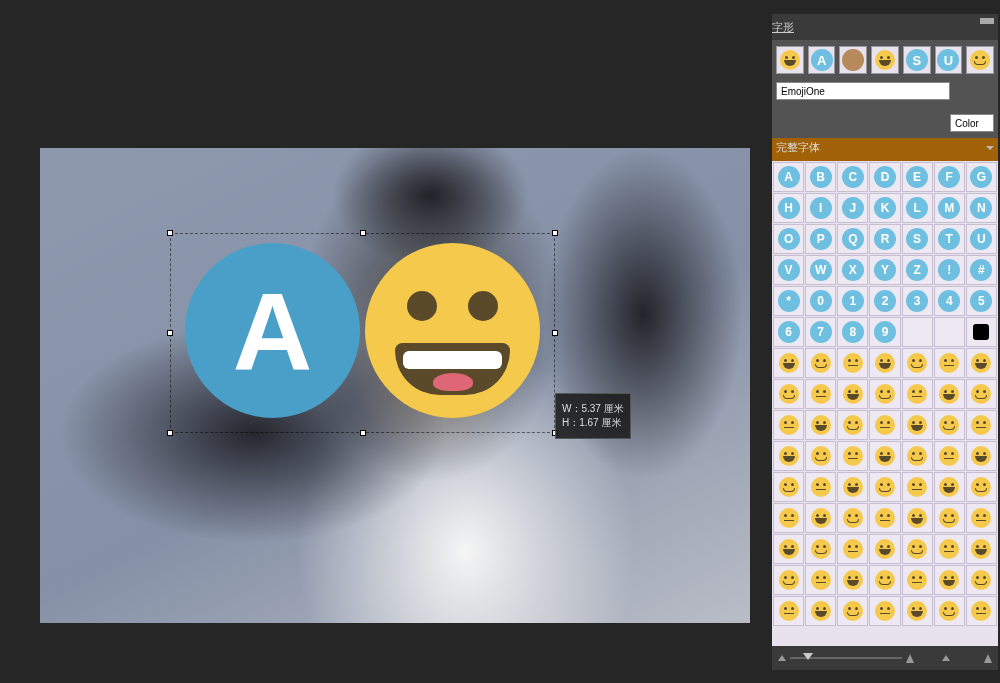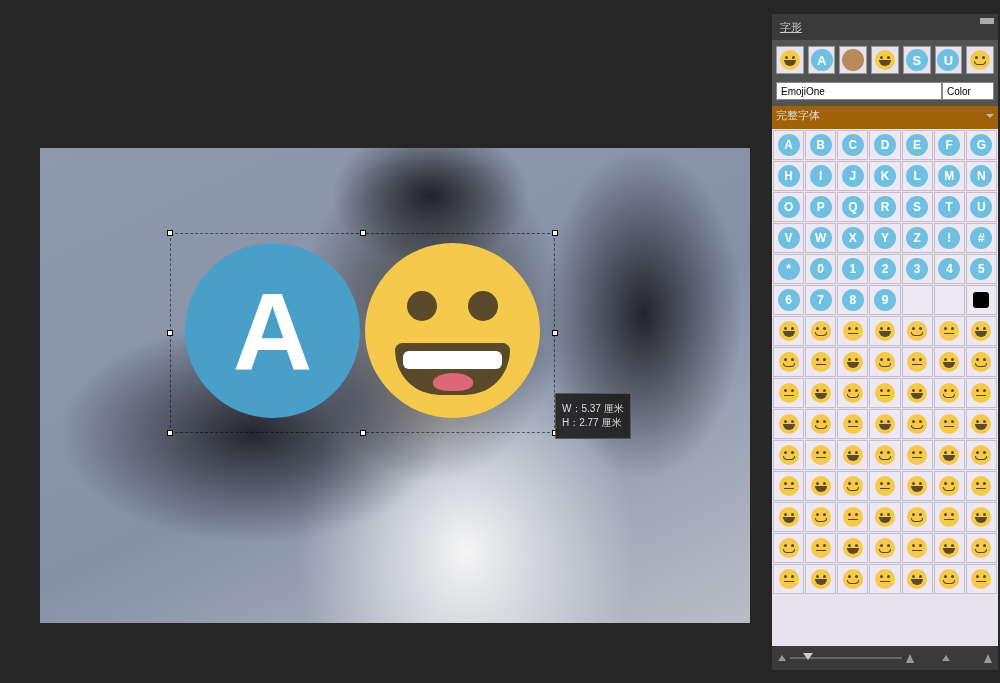--- a/index.html
+++ b/index.html
@@ -102,7 +102,6 @@
     height:26px;
     background:#3a3a3a;
     display:flex; align-items:center;
-    padding-left:8px;
     color:#ccc; font-size:11px;
     position: relative;
     text-decoration: underline;

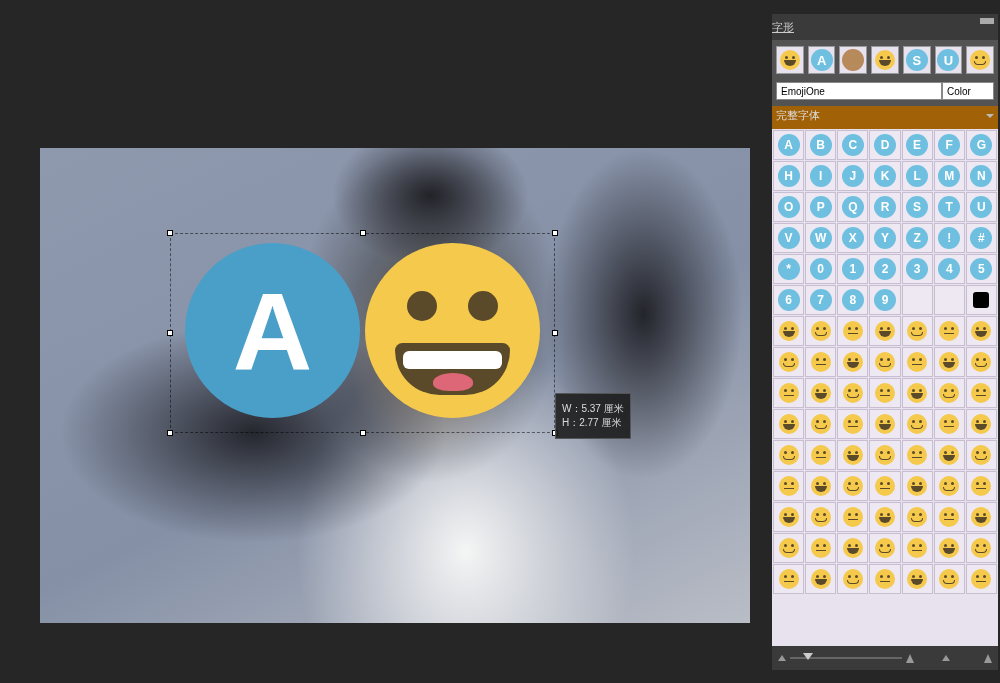--- a/index.html
+++ b/index.html
@@ -142,7 +142,7 @@
     background:#fff; border:1px solid #888;
   }
   .font-in { flex:1; }
-  .color-in { width:52px; }
+  .color-in { width:44px;margin-top:32px; }
   .subset-row {
     padding:2px 4px 6px 4px;
     color:#ddd; font-size:11px;

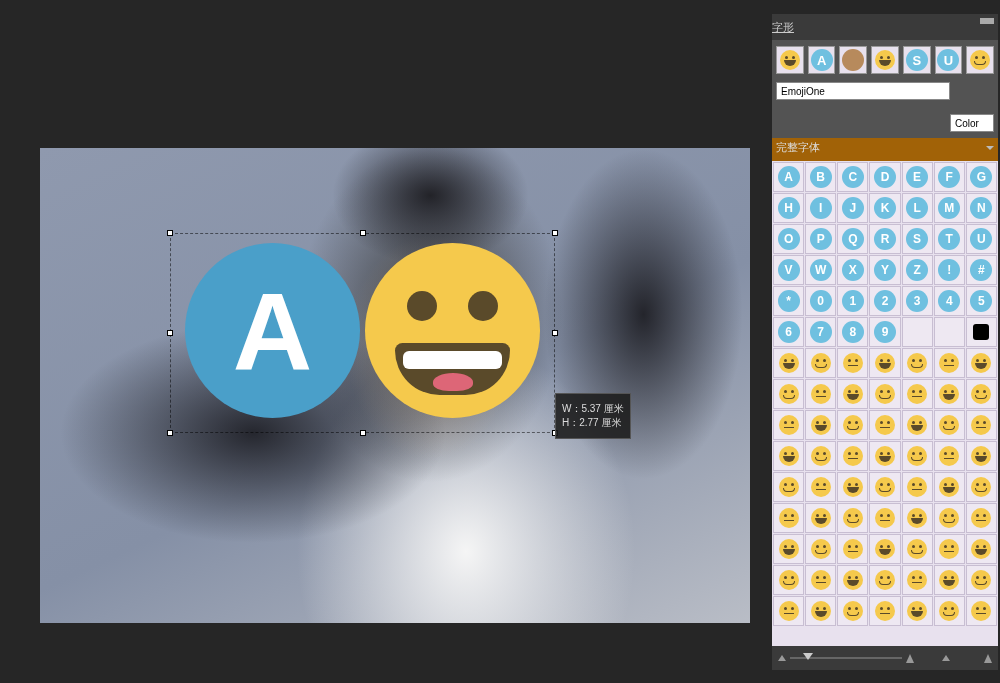--- a/index.html
+++ b/index.html
@@ -241,7 +241,7 @@
 
   <div class="dim-tip">
     <div>W：5.37 厘米</div>
-    <div>H：2.77 厘米</div>
+    <div>H：1.67 厘米</div>
   </div>
 </div>
 

